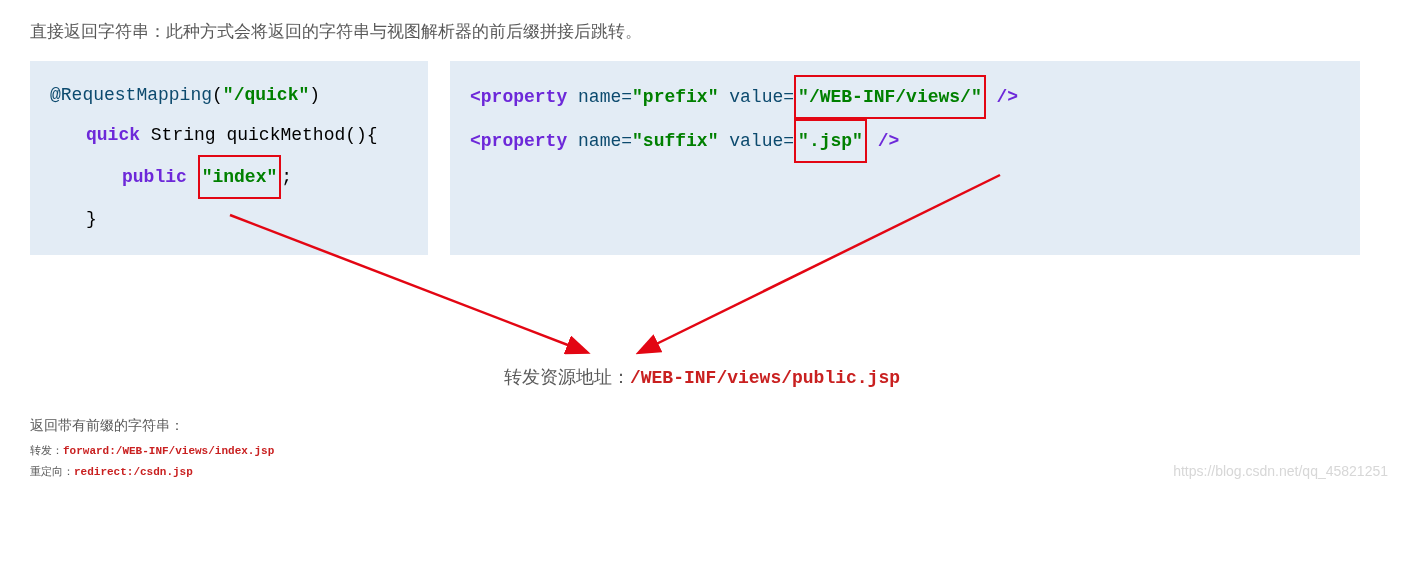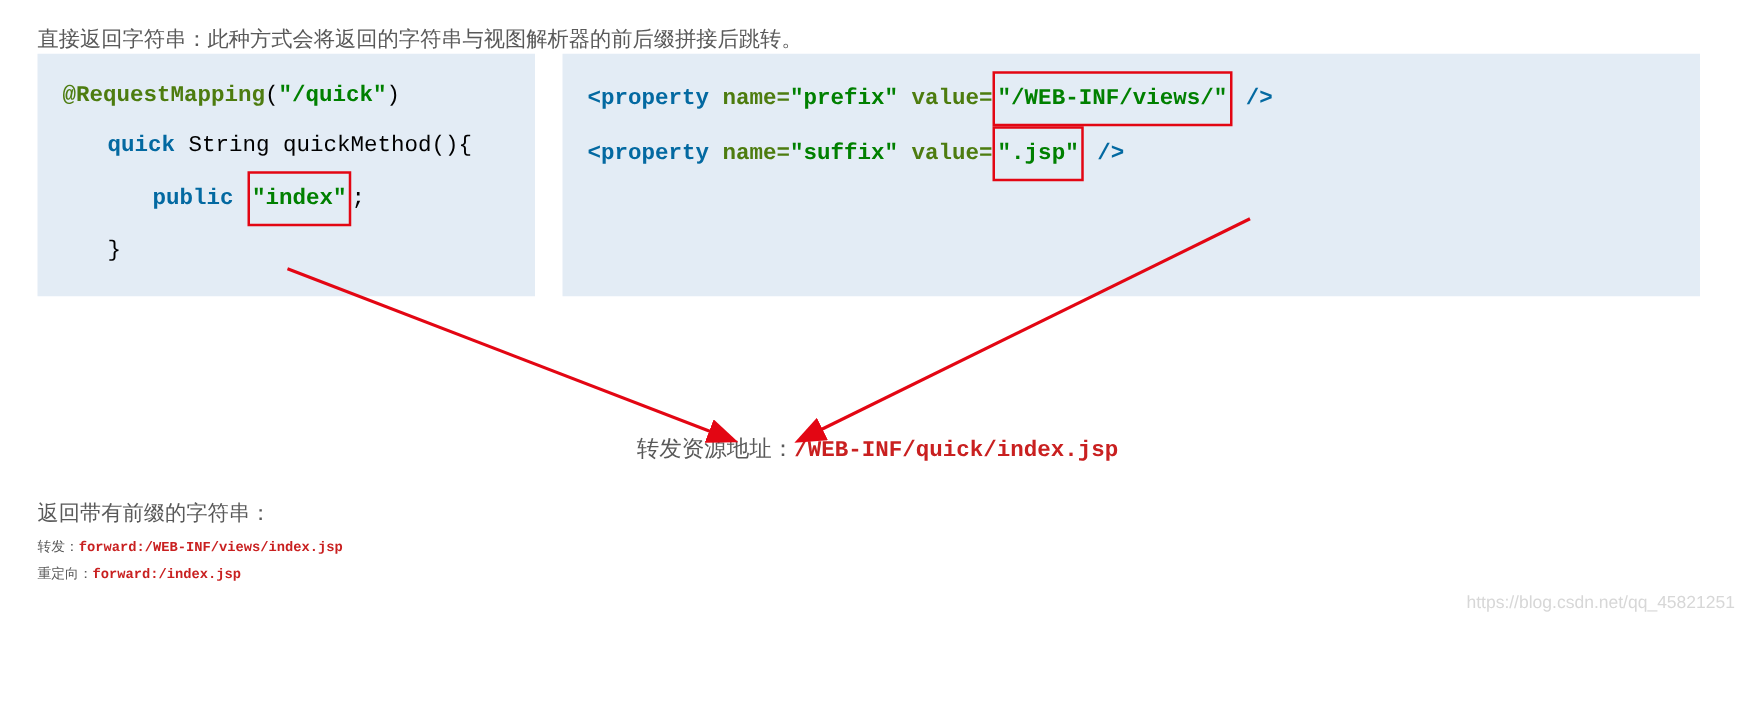--- a/index.html
+++ b/index.html
@@ -13,7 +13,7 @@
     width: 1404px;
     position: relative;
   }
-  .desc-line { color: #595959; font-size: 17px; }
+  .desc-line { margin-bottom: 18px; color: #595959; font-size: 17px; }
   .panels { display: flex; gap: 22px; margin-bottom: 8px; }
   .code-panel {
     background: #e3ecf5;

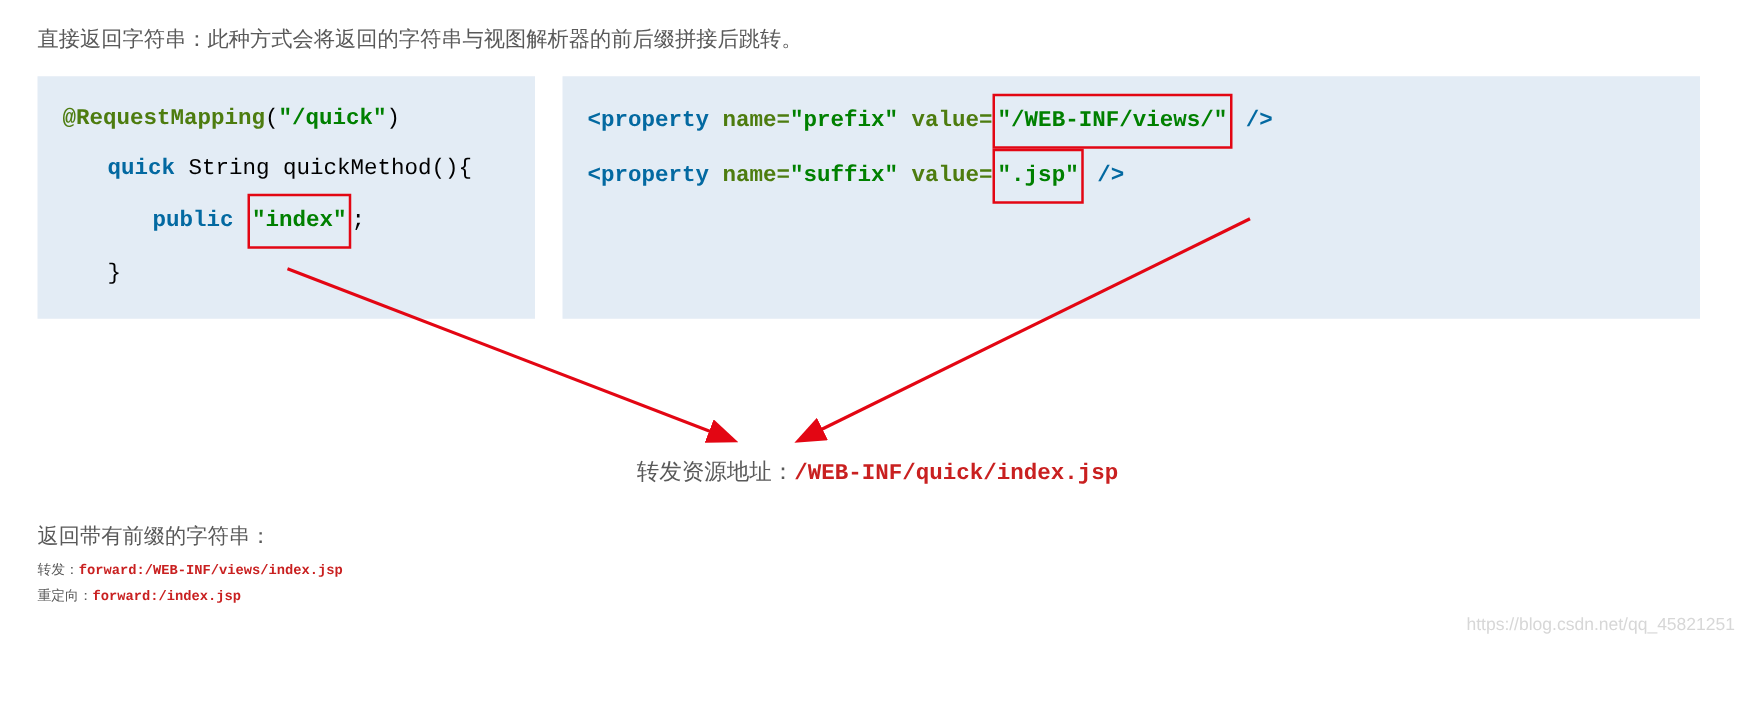--- a/index.html
+++ b/index.html
@@ -26,7 +26,7 @@
   .left-panel  { width: 398px; }
   .right-panel { width: 910px; }
   .kw-blue   { color: #0369a1; font-weight: bold; }
-  .kw-maroon { color: #4d7c0f; font-weight: bold; }
+  .kw-maroon { color: #0c4a6e; font-weight: normal; }
   .kw-green  { color: #008000; font-weight: bold; }
   .kw-black  { color: #000; }
   .redbox {

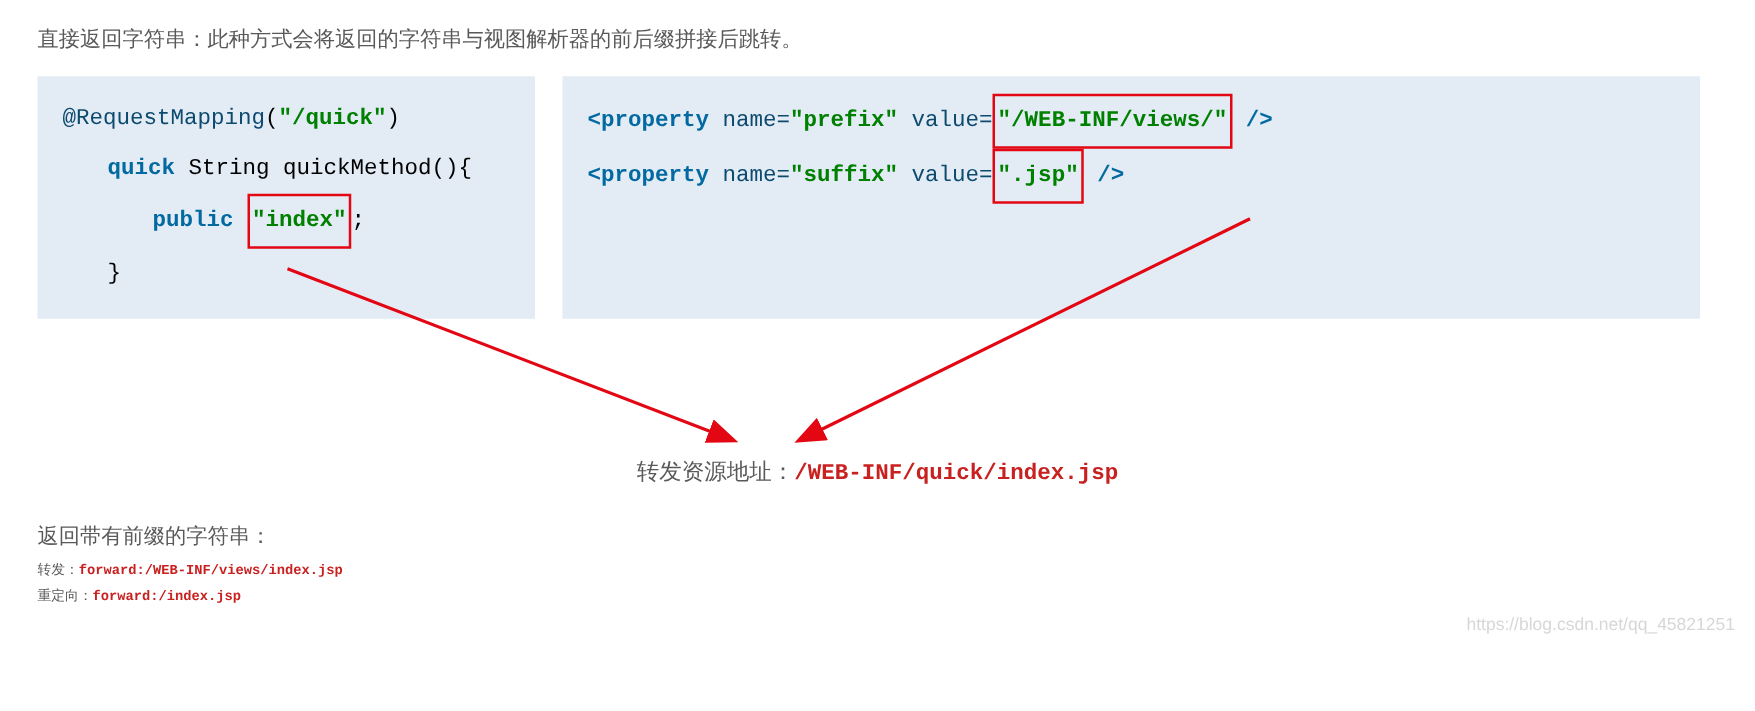--- a/index.html
+++ b/index.html
@@ -25,7 +25,7 @@
   }
   .left-panel  { width: 398px; }
   .right-panel { width: 910px; }
-  .kw-blue   { color: #0369a1; font-weight: bold; }
+  .kw-blue   { color: #6d28d9; font-weight: bold; }
   .kw-maroon { color: #0c4a6e; font-weight: normal; }
   .kw-green  { color: #008000; font-weight: bold; }
   .kw-black  { color: #000; }

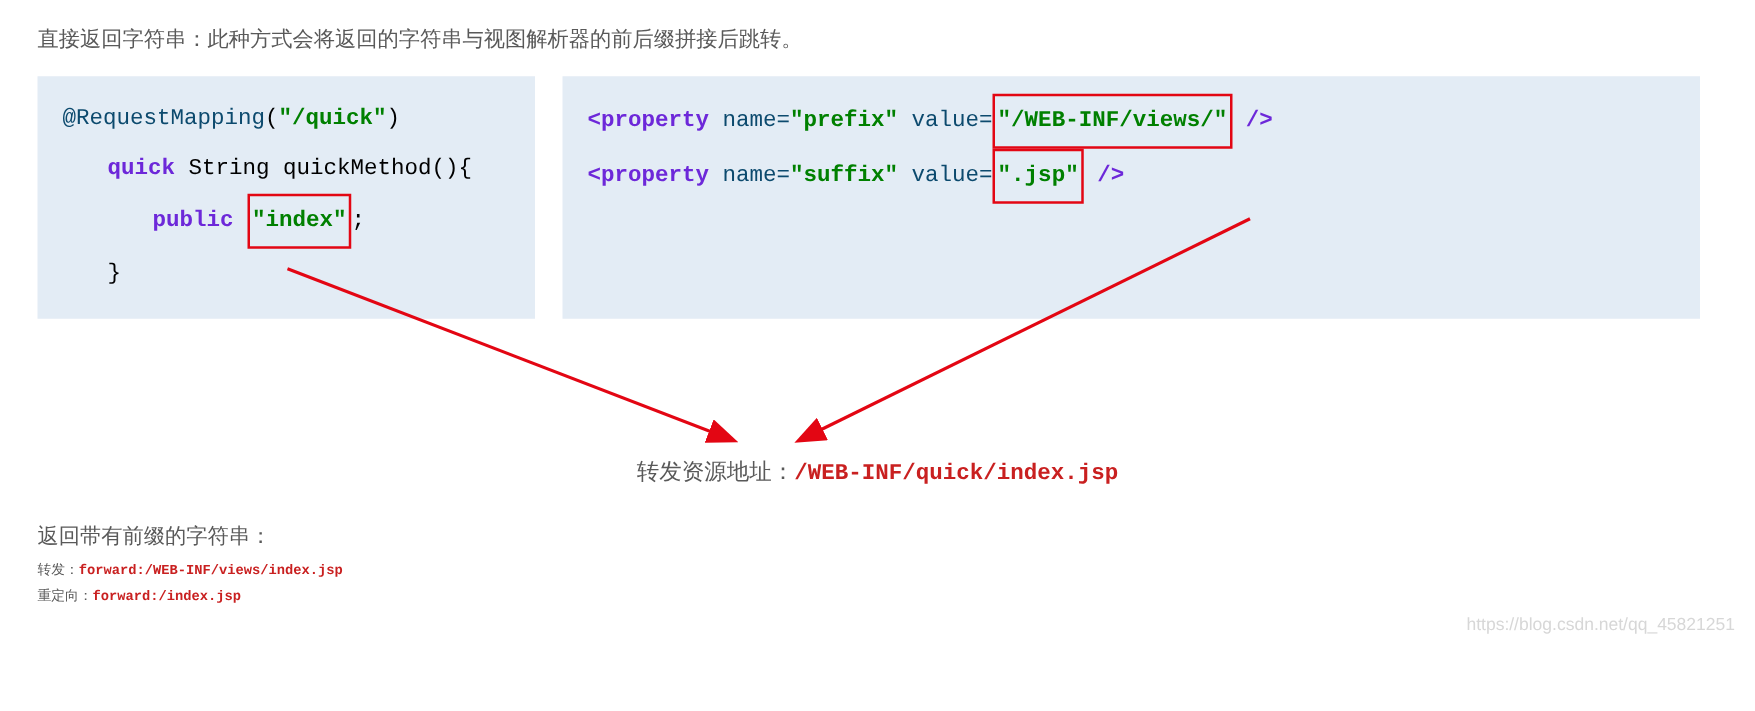--- a/index.html
+++ b/index.html
@@ -104,7 +104,7 @@
 </svg>
 
 <div class="result-row">
-  <span class="zh">转发资源地址：</span><span class="path">/WEB-INF/quick/index.jsp</span>
+  <span class="zh">转发资源地址：</span><span class="path">/WEB-INF/views/public.jsp</span>
 </div>
 
 <div class="sub-heading">返回带有前缀的字符串：</div>

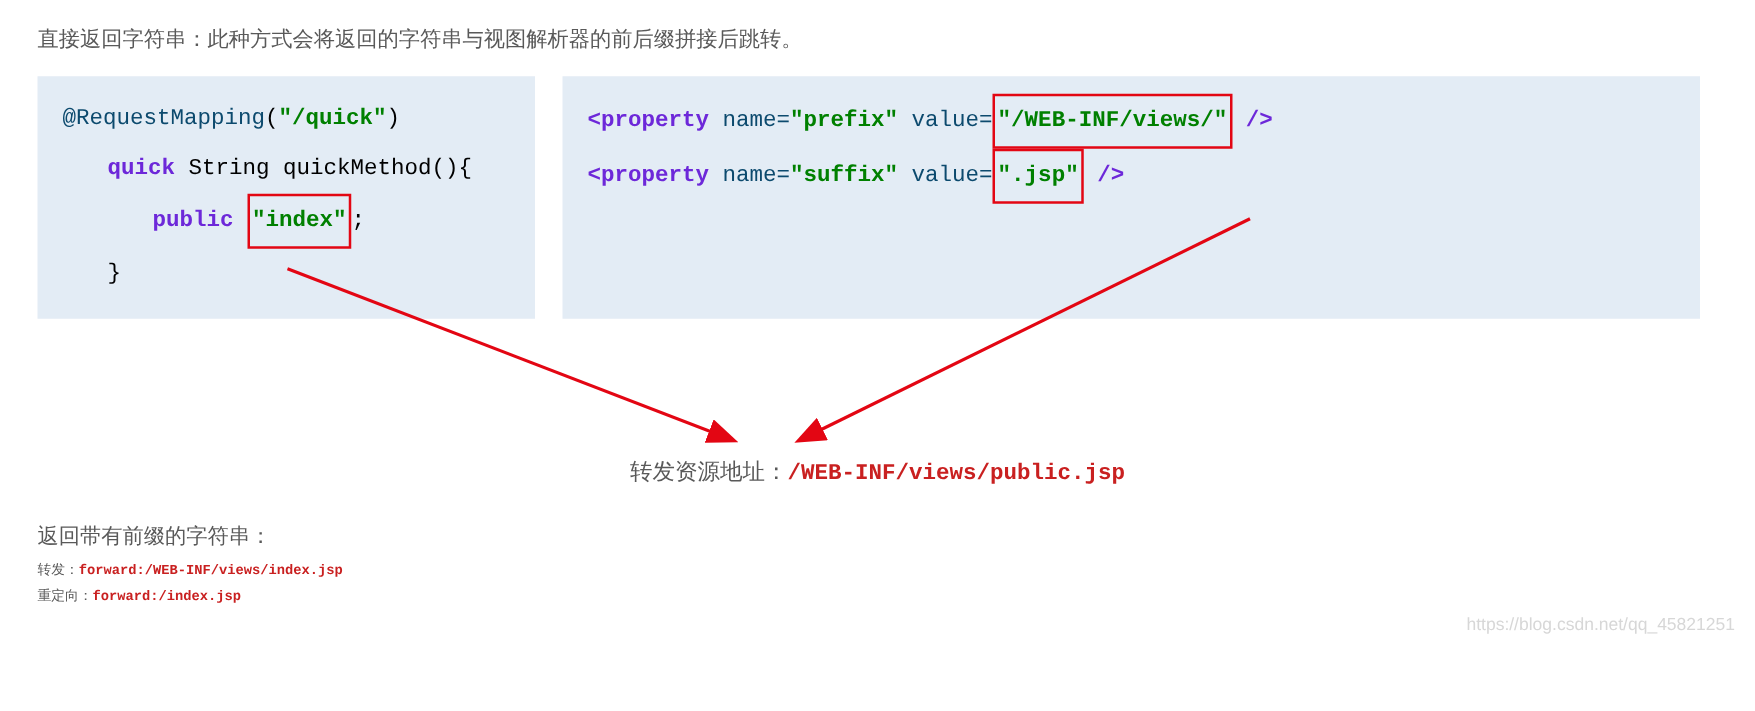--- a/index.html
+++ b/index.html
@@ -49,7 +49,7 @@
   }
   .result-row .zh { color: #595959; text-align: right; }
   .result-row .path { color: #c92020; font-family: Consolas, "Courier New", monospace; font-weight: bold; }
-  .sub-heading { color: #595959; margin: 6px 0 8px 0; font-size: 17px; }
+  .sub-heading { color: #595959; margin: 6px 0 8px 0; font-size: 14px; }
   .prefix-line { margin: 6px 0; font-size: 11px; }
   .prefix-line .zh { color: #595959; }
   .prefix-line .code { color: #c92020; font-family: Consolas, "Courier New", monospace; font-weight: bold; }

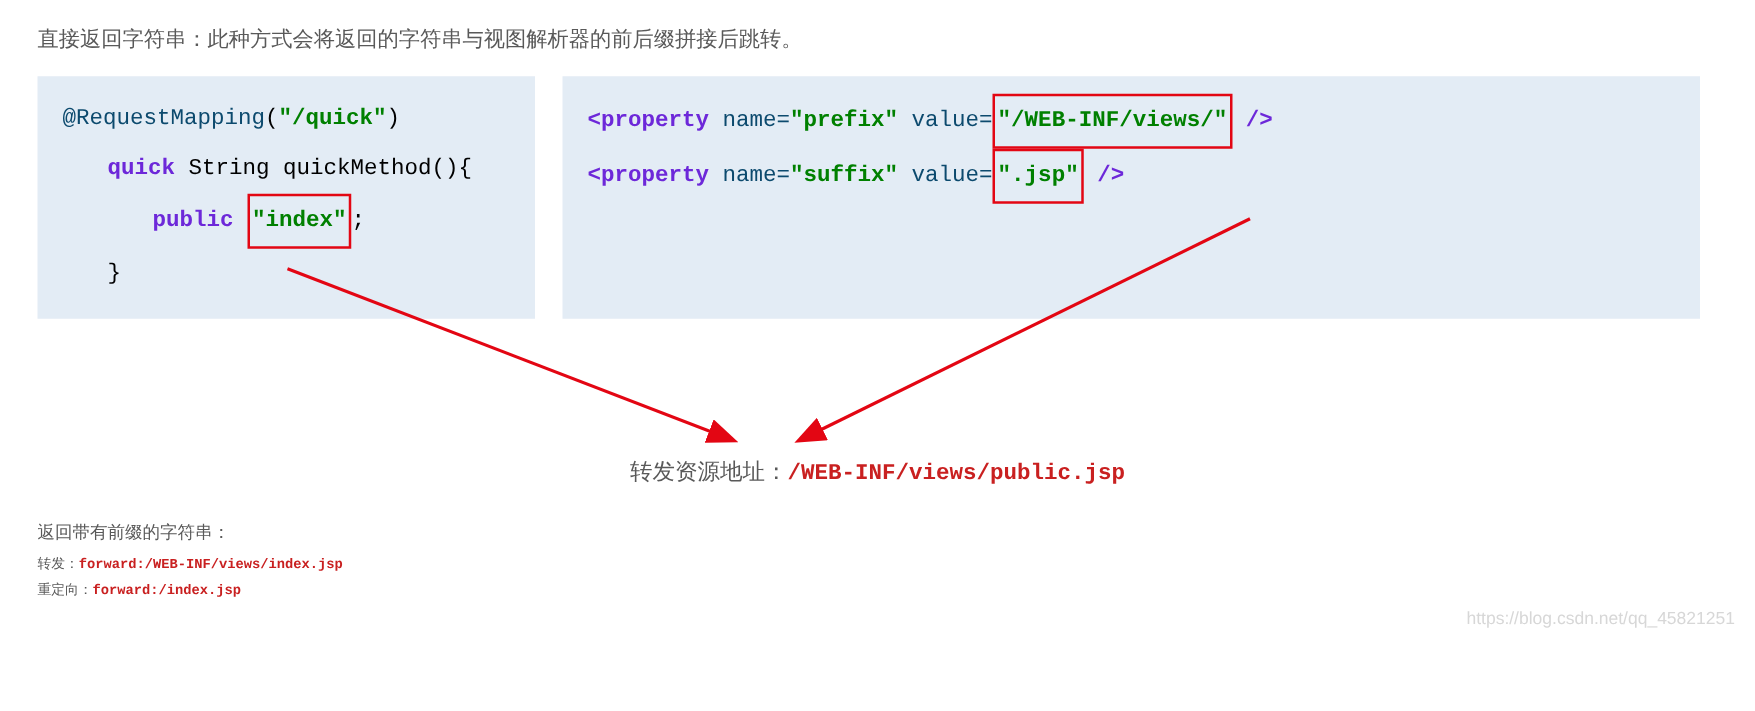--- a/index.html
+++ b/index.html
@@ -114,7 +114,7 @@
 </div>
 
 <div class="prefix-line">
-  <span class="zh">重定向：</span><span class="code">forward:/index.jsp</span>
+  <span class="zh">重定向：</span><span class="code">redirect:/csdn.jsp</span>
 </div>
 
 <div class="watermark">https://blog.csdn.net/qq_45821251</div>

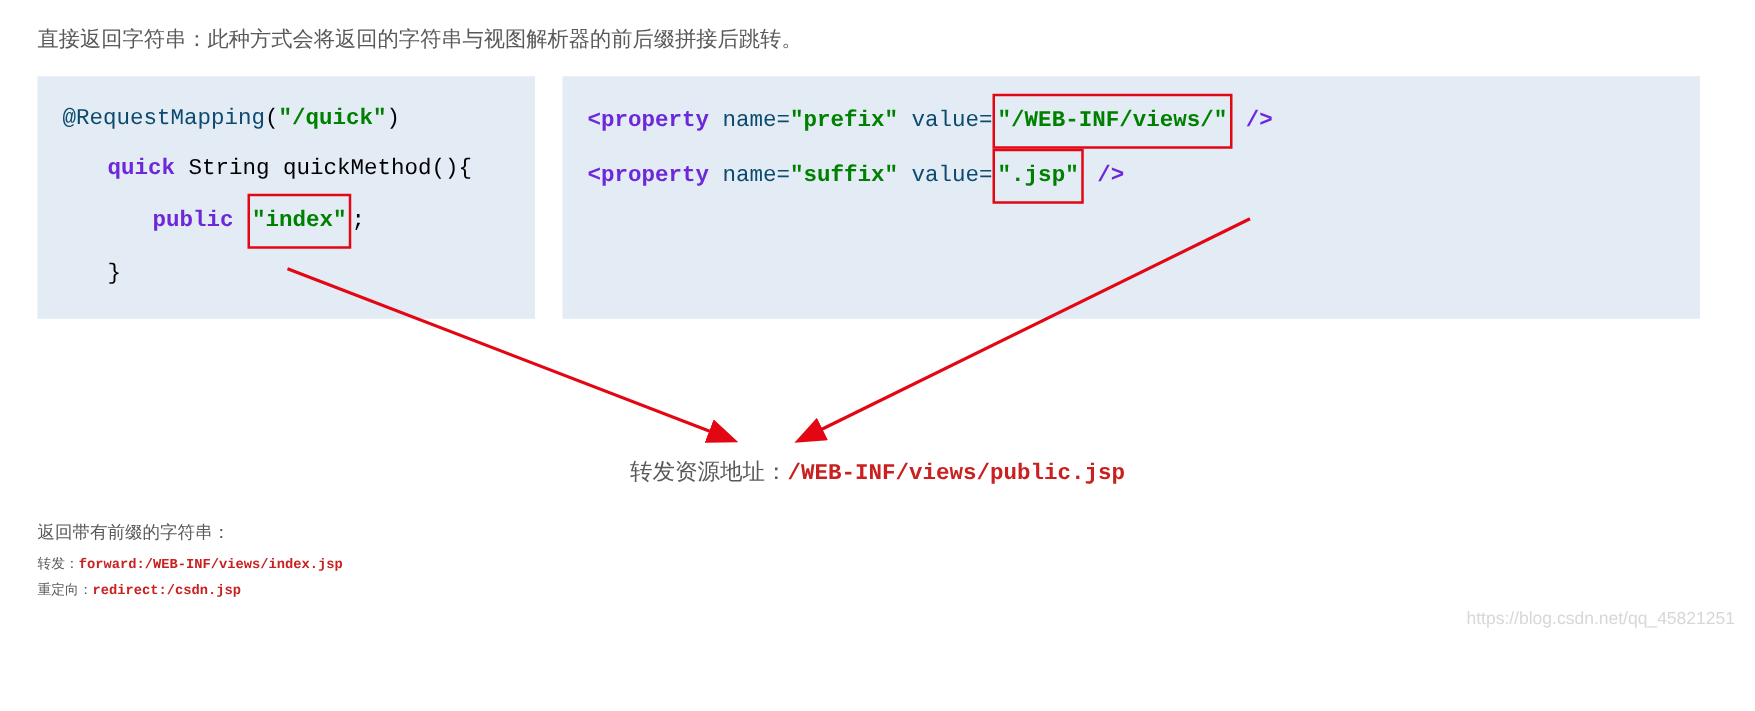--- a/index.html
+++ b/index.html
@@ -56,7 +56,7 @@
   .watermark {
     position: absolute;
     right: 16px;
-    bottom: 3px;
+    bottom: 26px;
     color: #d7d7d7;
     font-size: 14px;
     font-family: Arial, sans-serif;

